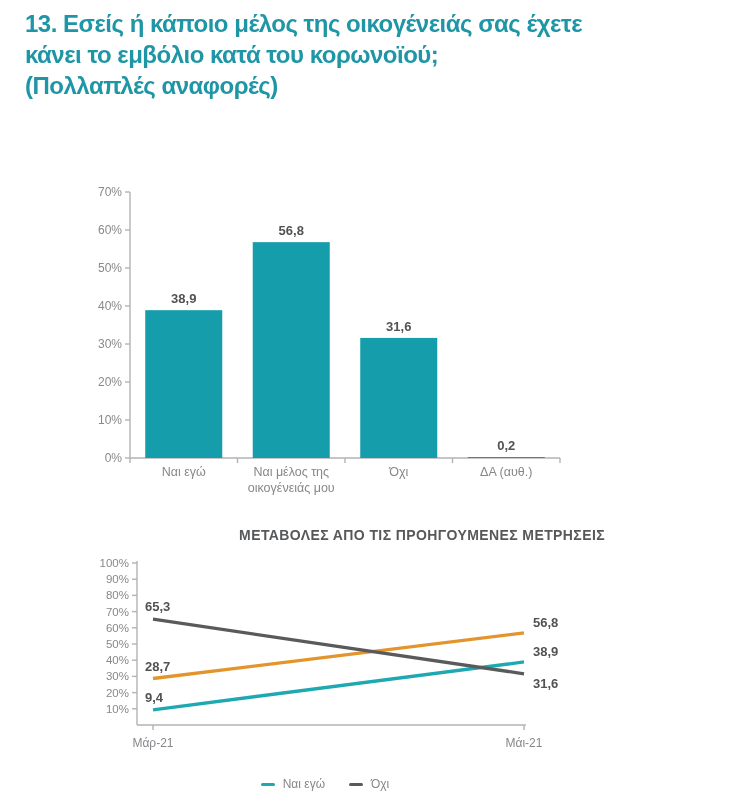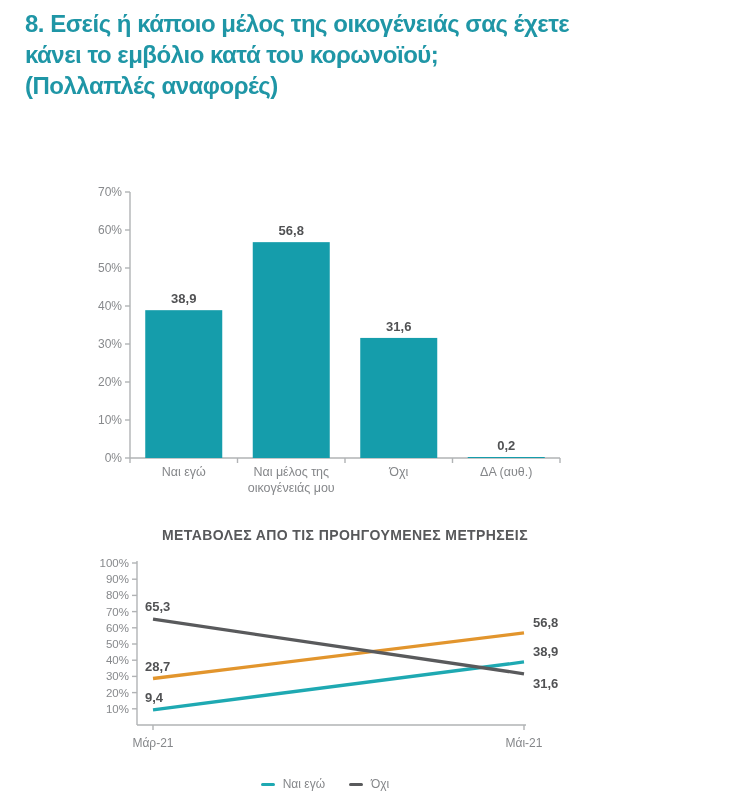--- a/index.html
+++ b/index.html
@@ -37,7 +37,7 @@
 </head>
 <body>
 
-<div class="page-title">8. Εσείς ή κάποιο μέλος της οικογένειάς σας έχετε
+<div class="page-title">13. Εσείς ή κάποιο μέλος της οικογένειάς σας έχετε
 κάνει το εμβόλιο κατά του κορωνοϊού;
 (Πολλαπλές αναφορές)</div>
 

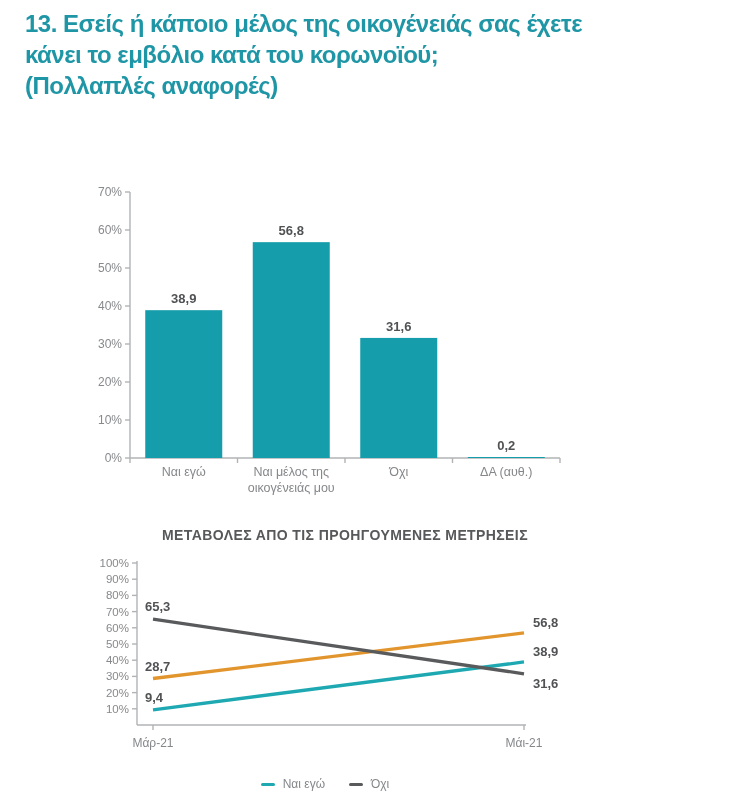--- a/index.html
+++ b/index.html
@@ -14,7 +14,7 @@
   }
   #bar-svg{position:absolute;left:80px;top:180px;}
   .line-chart-title{
-    position:absolute;left:85px;top:527px;width:520px;text-align:center;
+    position:absolute;left:85px;top:527px;width:520px;text-align:right;
     font-size:14px;font-weight:700;letter-spacing:0.4px;color:#57585a;
   }
   #line-svg{position:absolute;left:85px;top:548px;}

